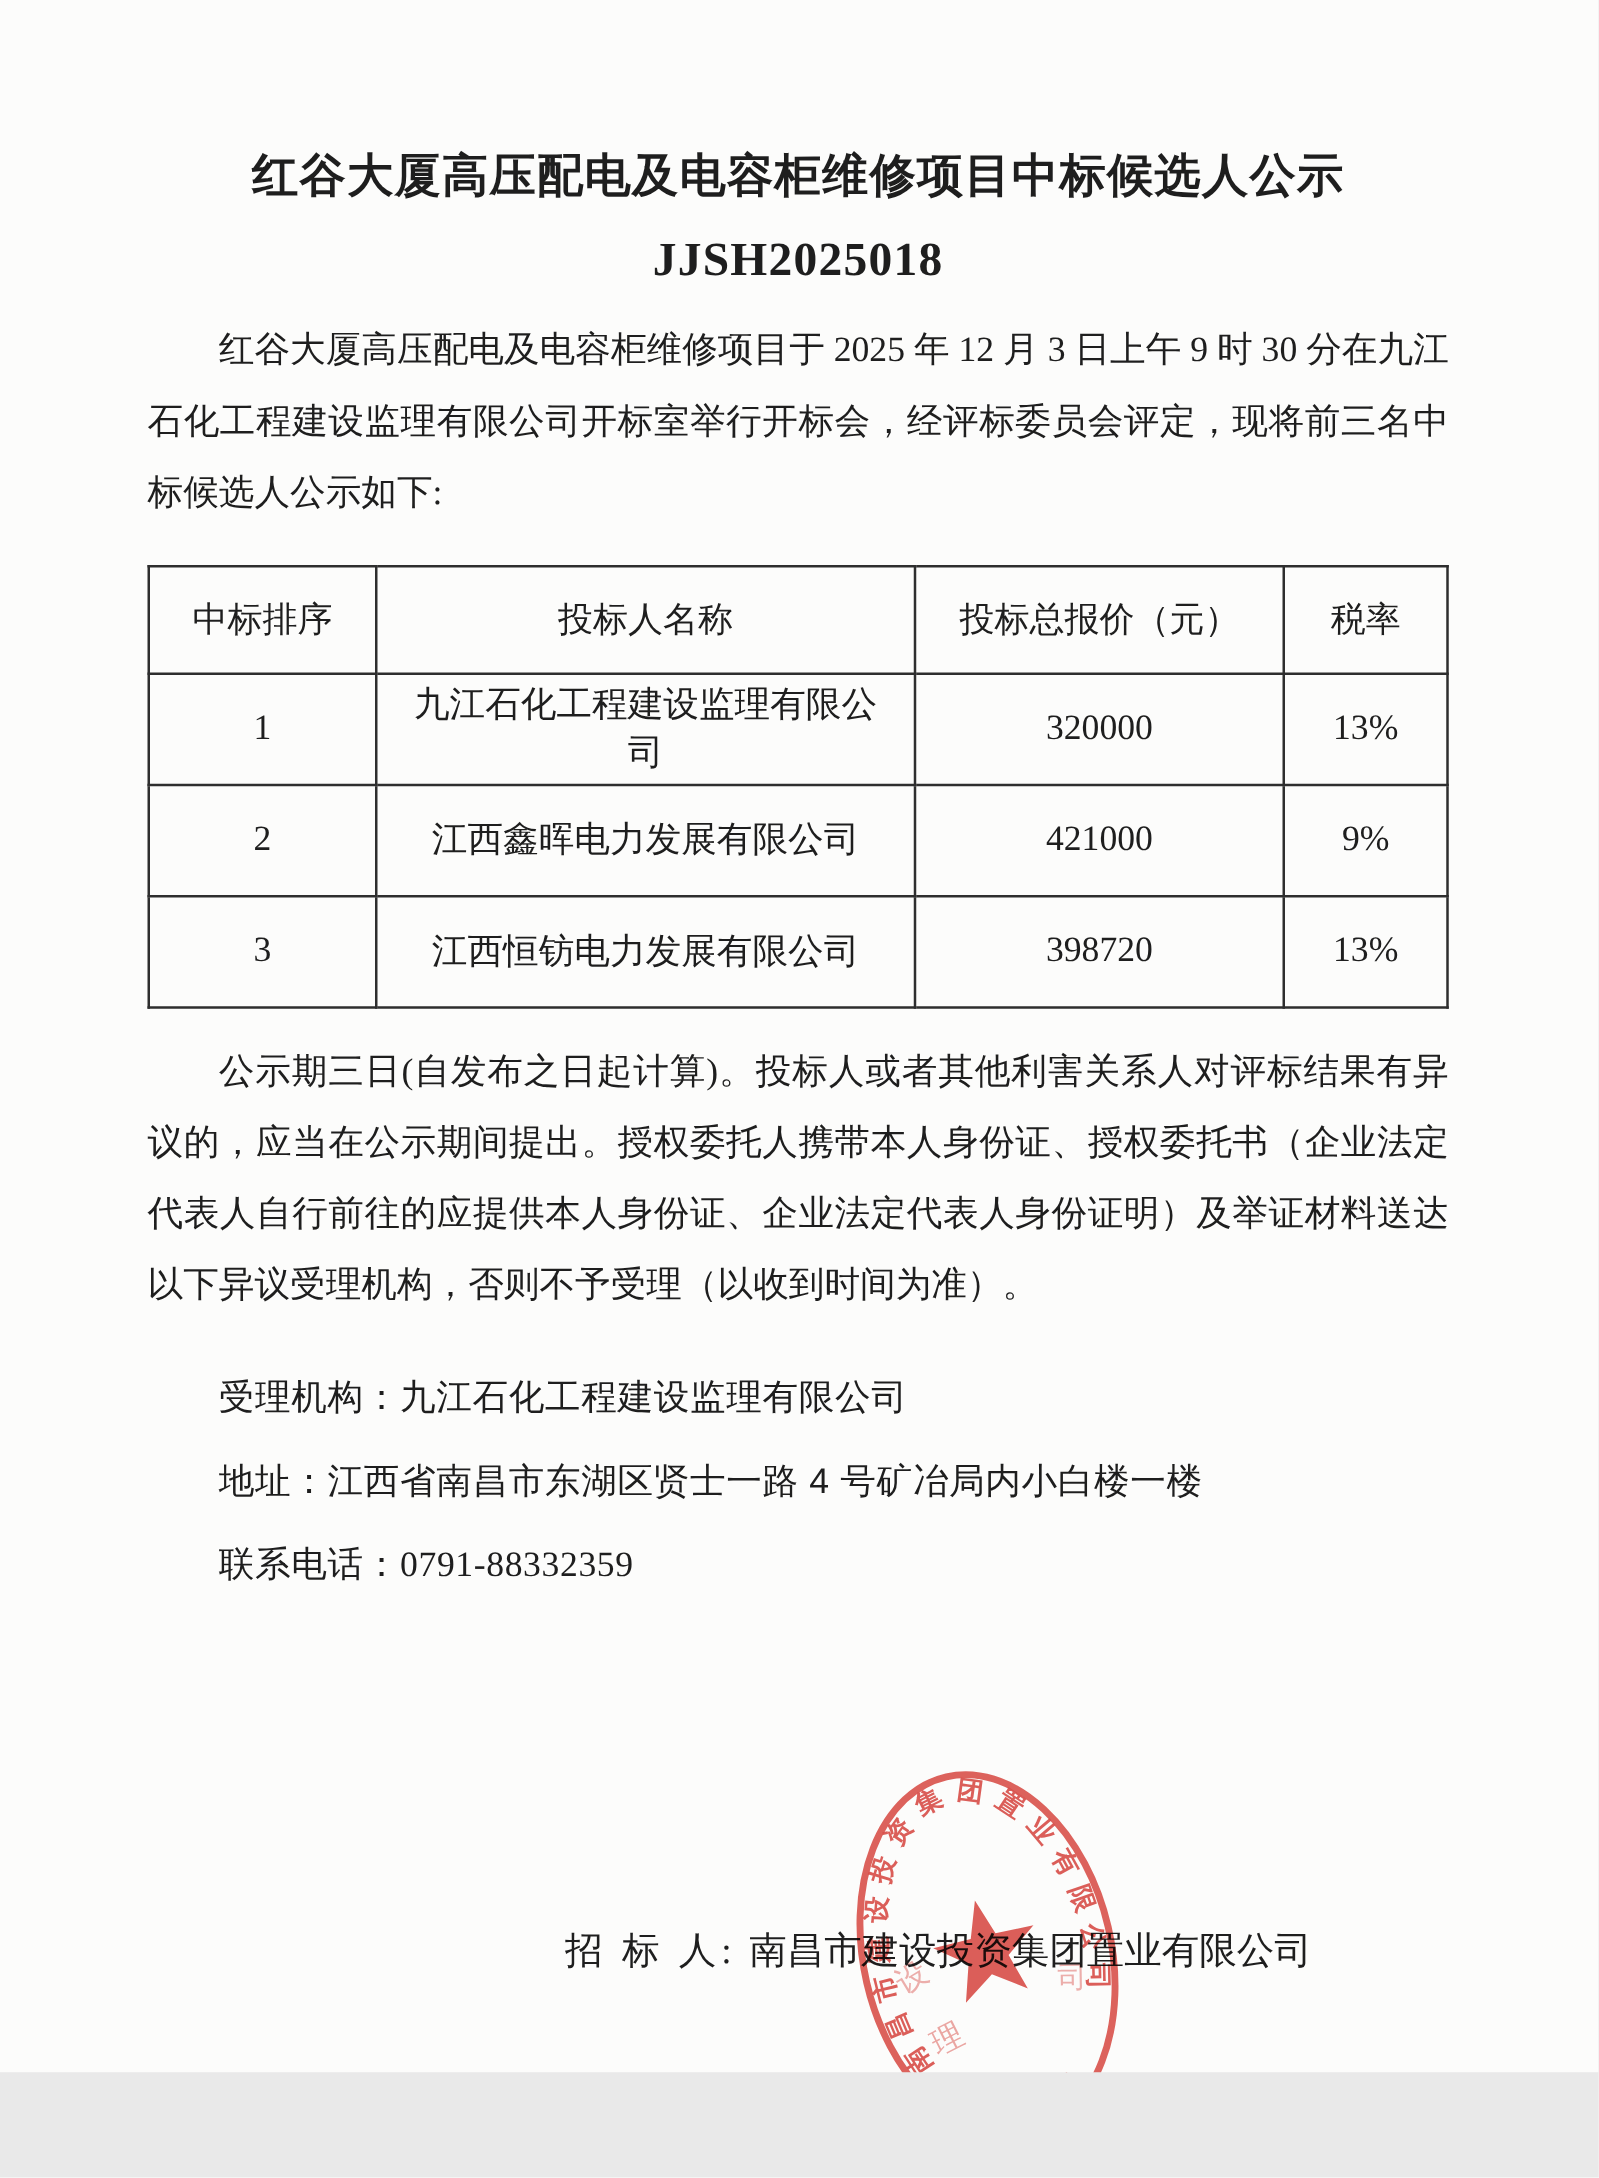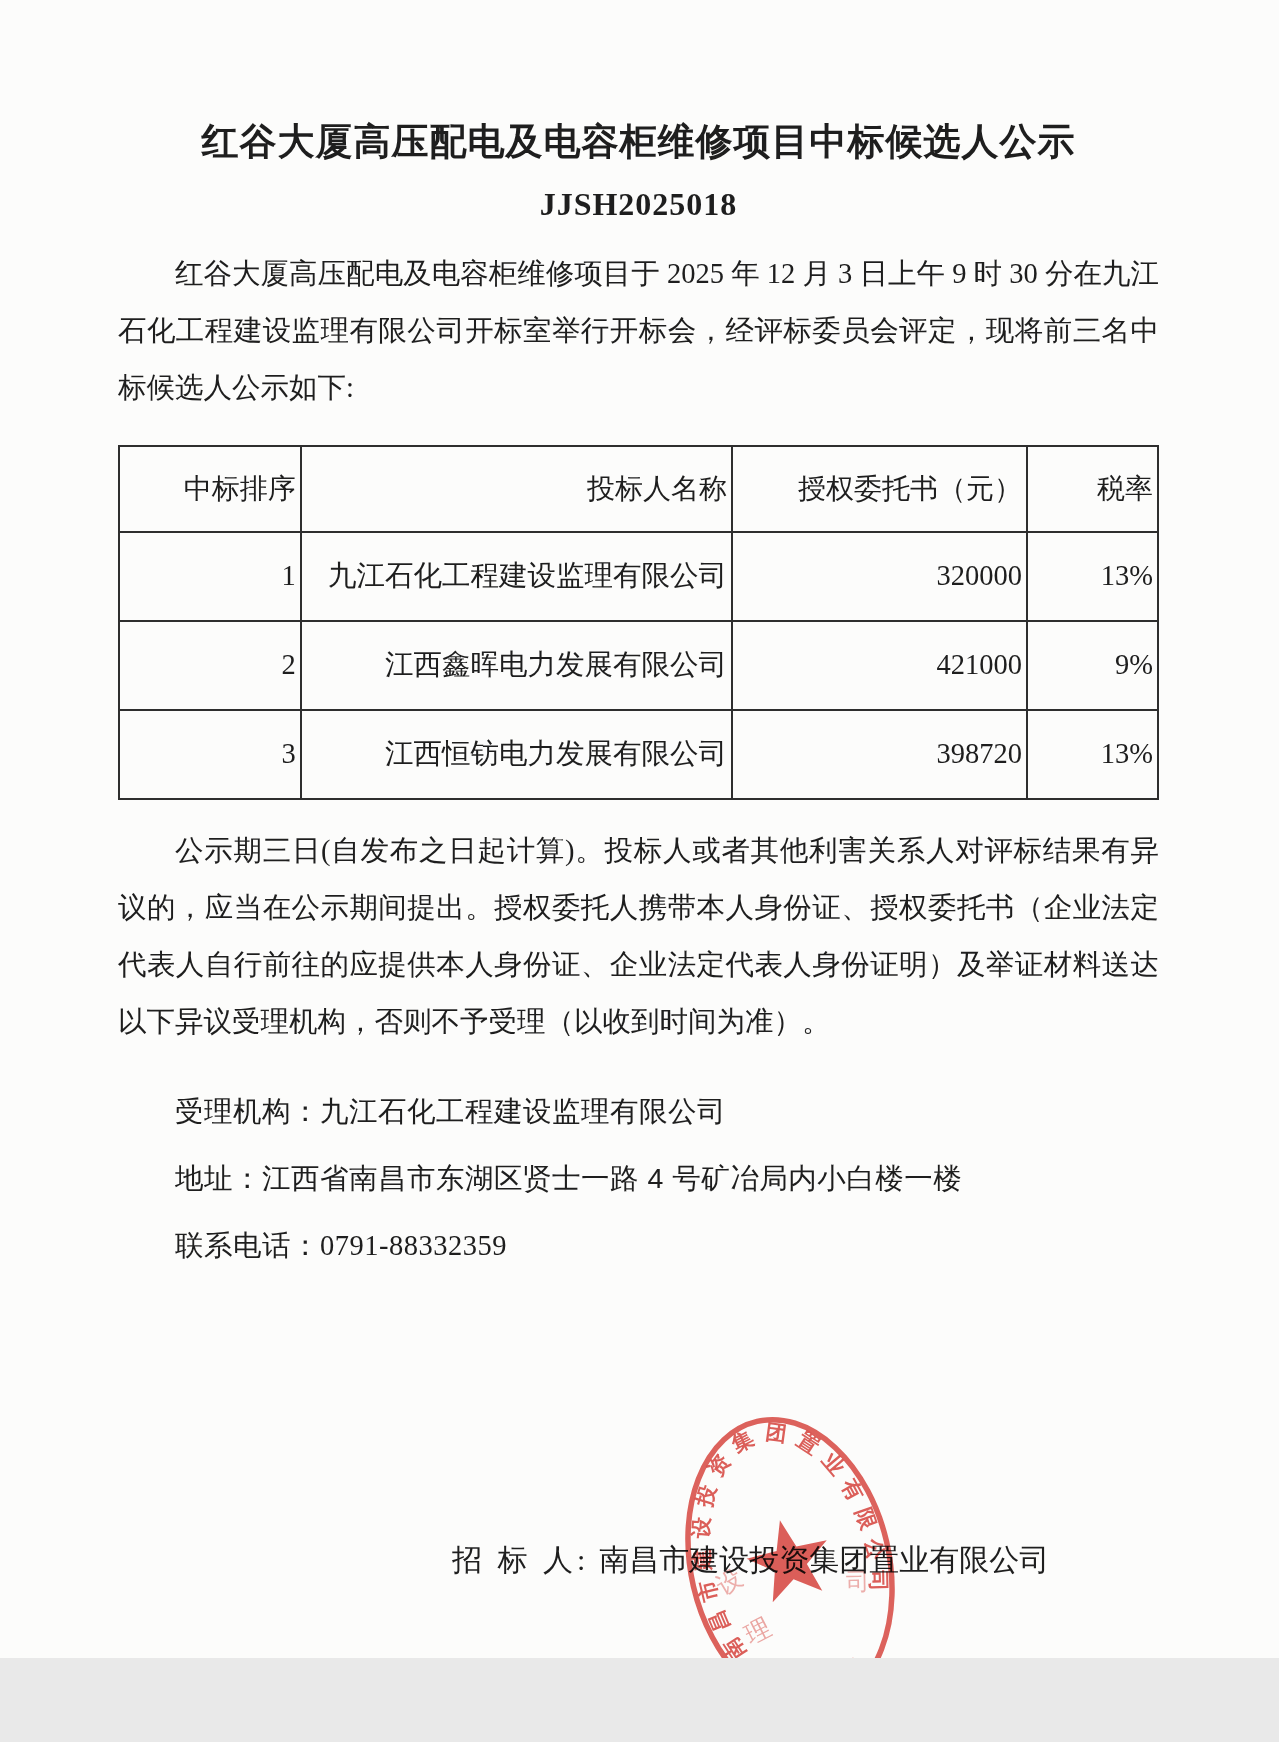--- a/index.html
+++ b/index.html
@@ -23,7 +23,7 @@
   }
   .doc-code {
     text-align:center;
-    font-size:32px;
+    font-size:38px;
     font-weight:700;
     margin-top:20px;
     letter-spacing:1px;

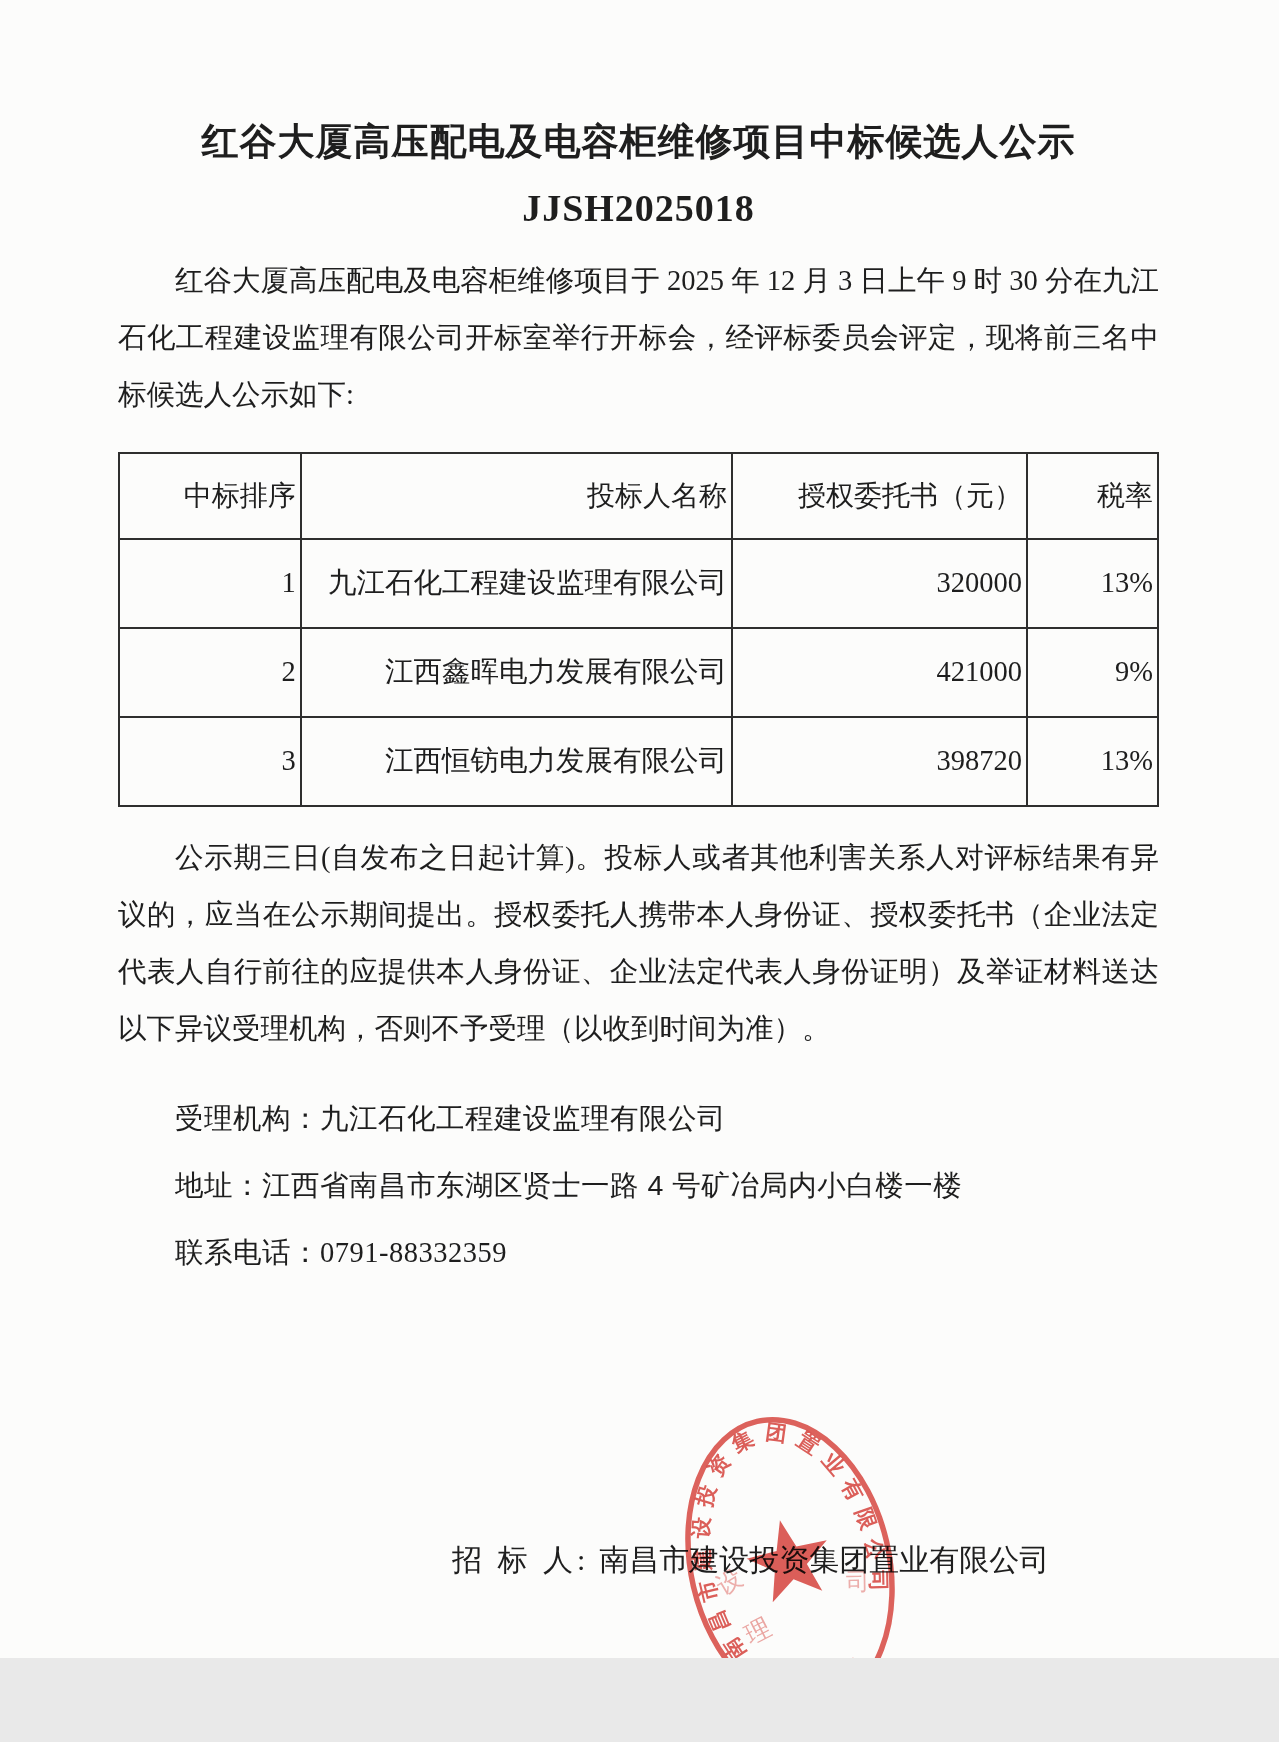--- a/index.html
+++ b/index.html
@@ -45,10 +45,10 @@
   }
   table.candidates th, table.candidates td {
     border:2px solid #2e2e2e;
-    text-align:right;
+    text-align:center;
     vertical-align:middle;
     font-weight:400;
-    padding:0 4px;
+    padding:0 16px;
   }
   table.candidates th { height:84px; font-size:28px; }
   table.candidates td { height:87px; font-size:28.5px; }

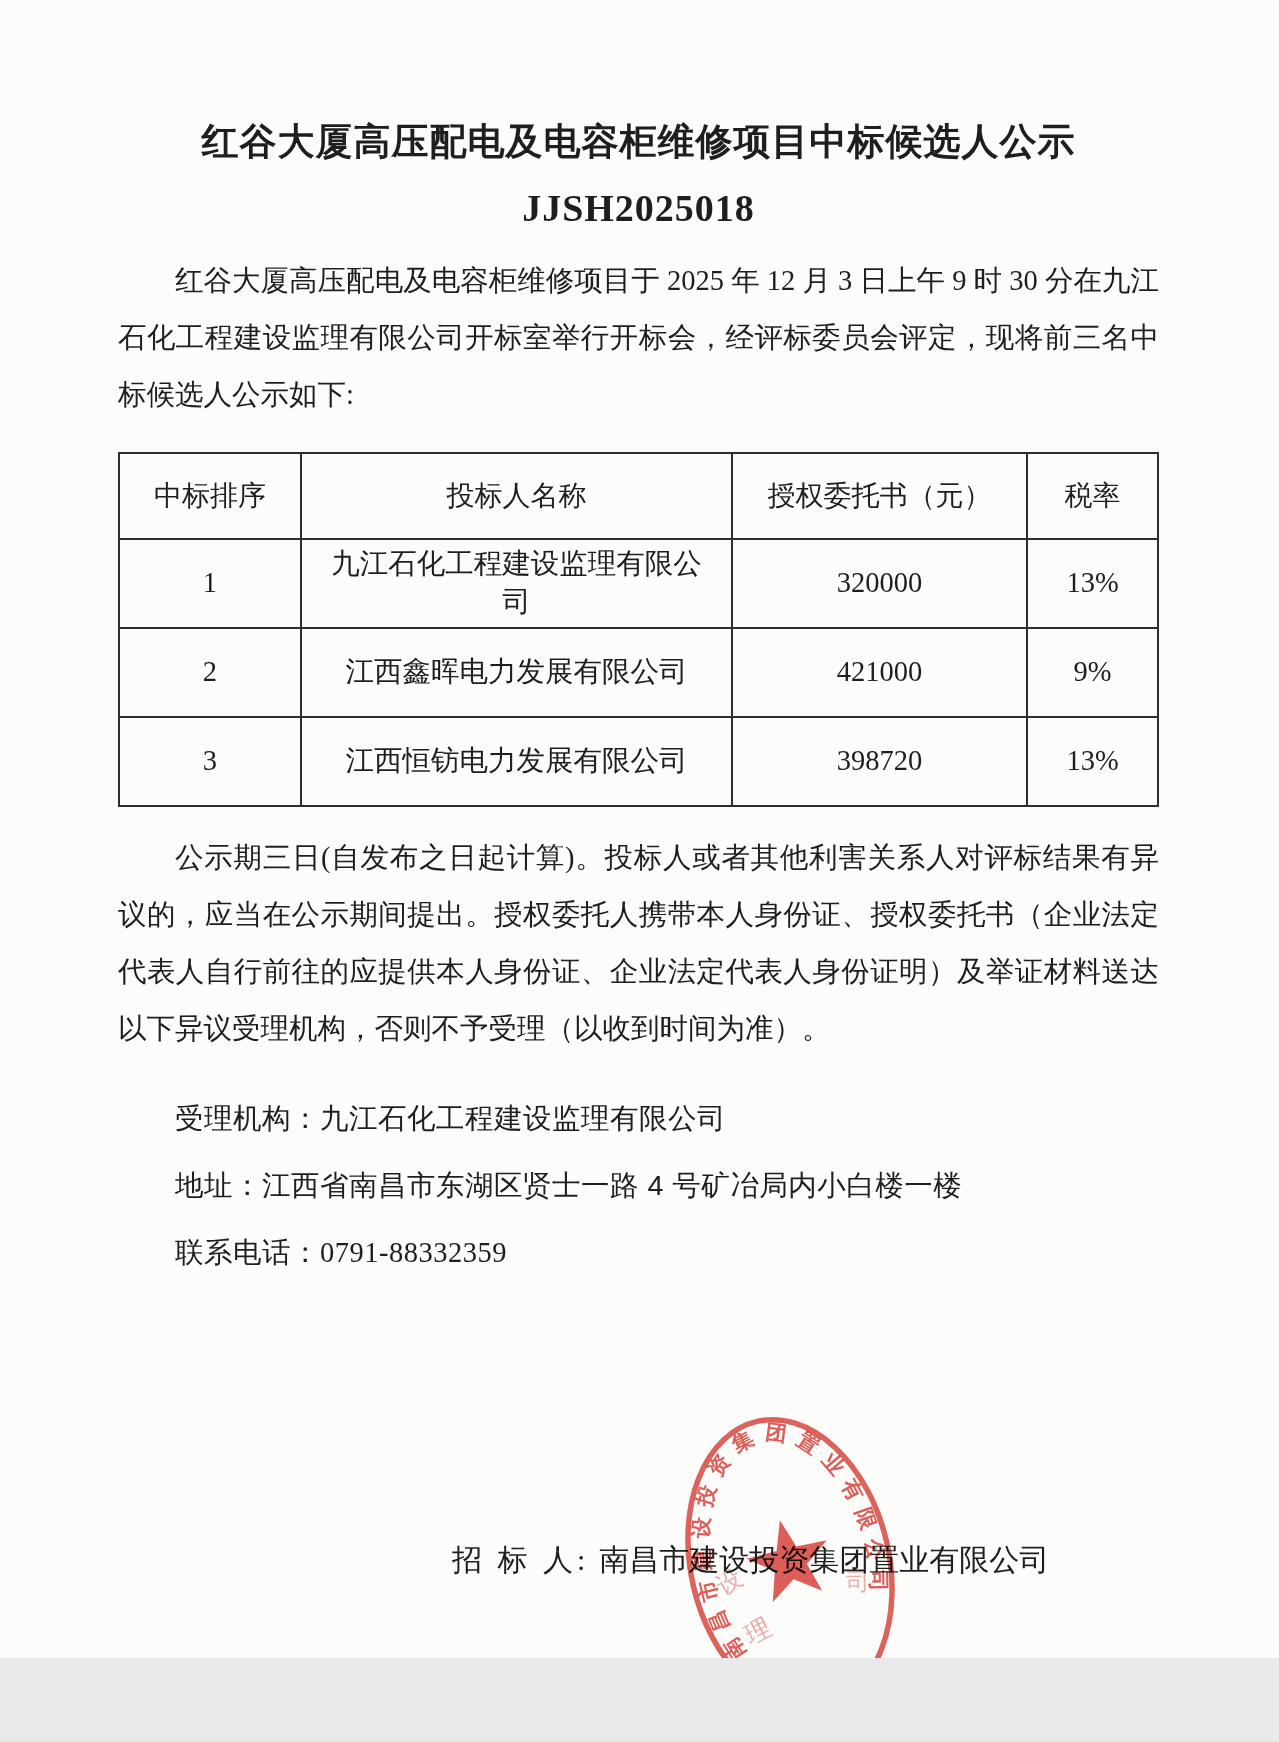--- a/index.html
+++ b/index.html
@@ -120,7 +120,7 @@
         <tr>
           <th>中标排序</th>
           <th>投标人名称</th>
-          <th>授权委托书（元）</th>
+          <th>投标总报价（元）</th>
           <th>税率</th>
         </tr>
       </thead>

